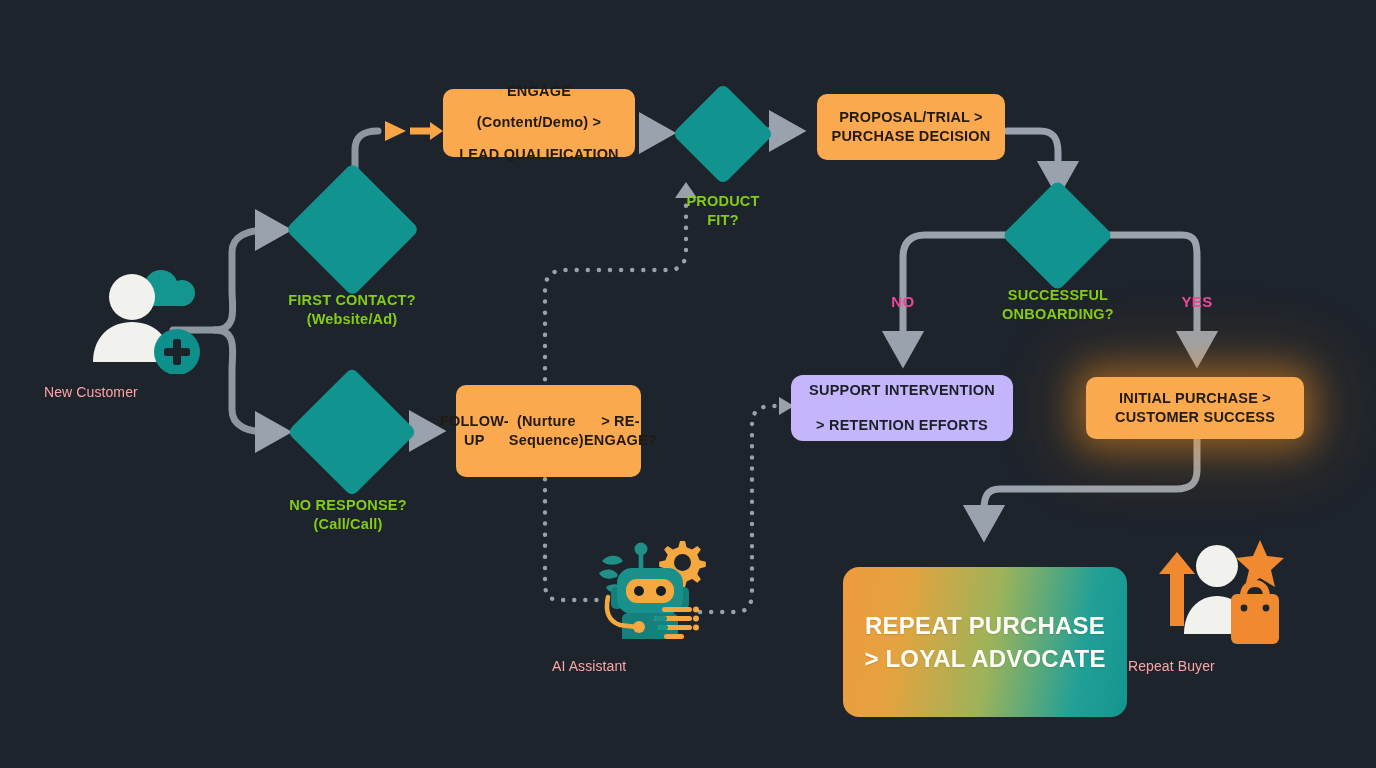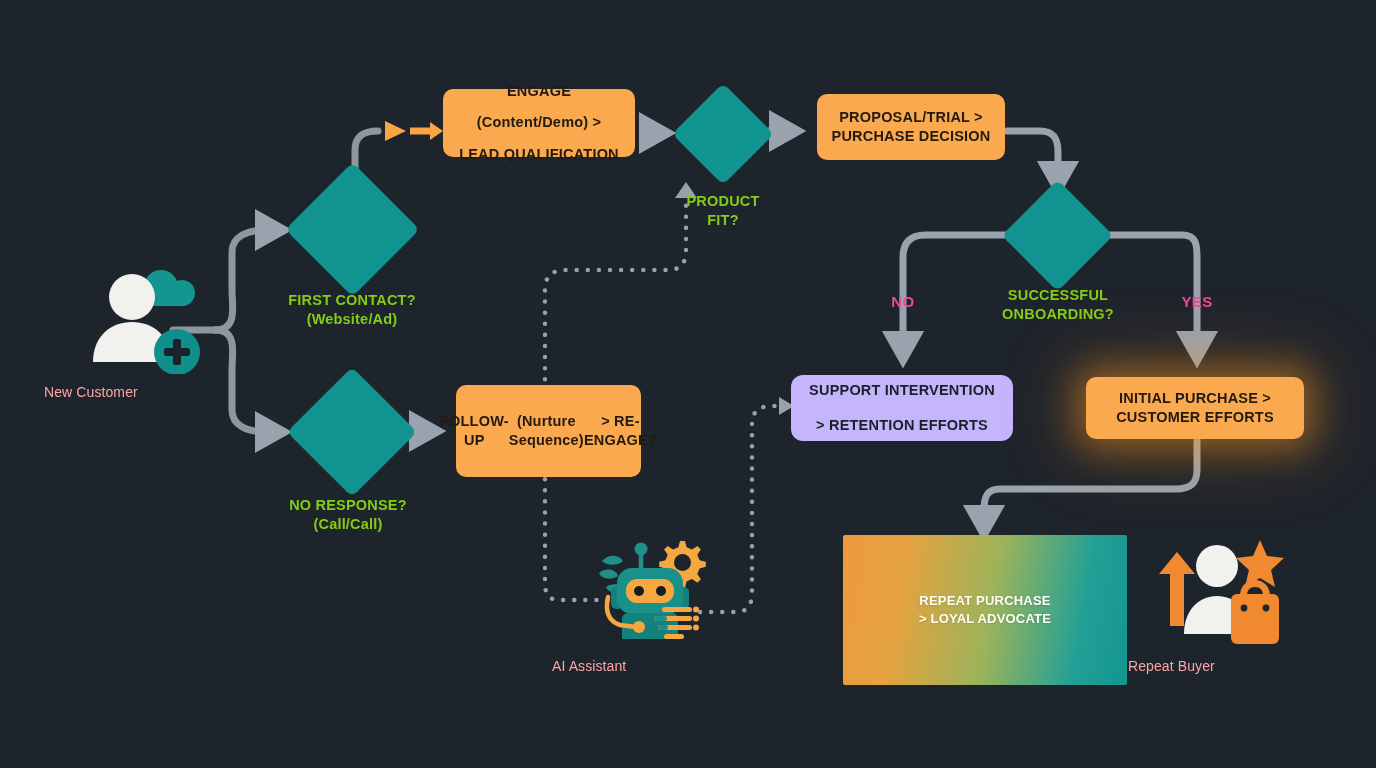--- a/index.html
+++ b/index.html
@@ -236,7 +236,7 @@
 
   <div class="node proc glow" style="left:1086px; top:377px; width:218px; height:62px; flex-direction:column;text-align:right;">
     <div>INITIAL PURCHASE &gt;</div>
-    <div>CUSTOMER EFFORTS</div>
+    <div>CUSTOMER SUCCESS</div>
   </div>
 
   <div class="node proc finale" style="left:843px; top:535px; width:284px; height:150px; flex-direction:column;">

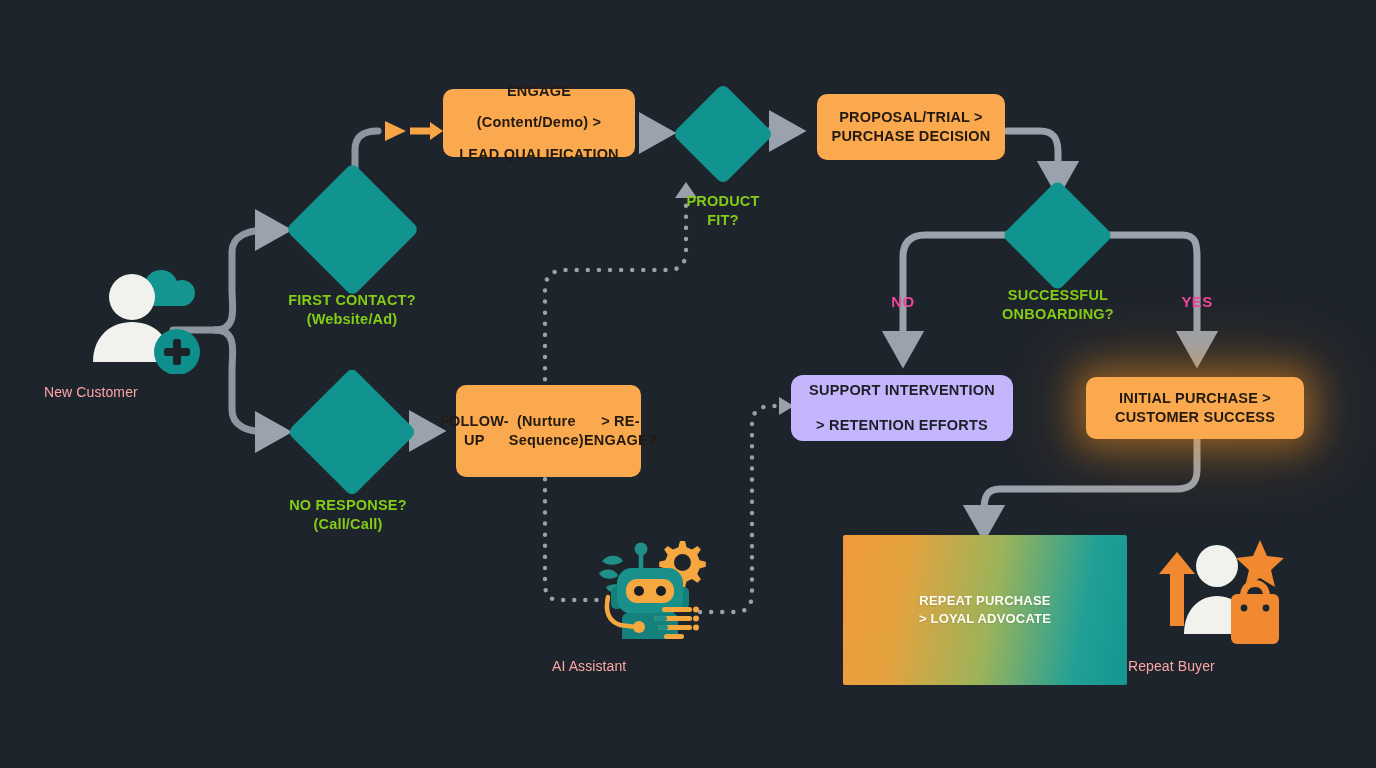--- a/index.html
+++ b/index.html
@@ -53,10 +53,11 @@
   .proc.finale {
     background: linear-gradient(100deg, #ef9a3c 0%, #e4a33f 22%, #9cb35a 52%, #22a096 82%, #139590 100%);
     color: #fdfdf6;
-    font-size: 13px;
+    font-size: 24px;
     line-height: 1.38;
-    border-radius: 2px;
+    border-radius: 16px;
     text-shadow: 0 1px 2px rgba(0,0,0,0.13);
+    margin-top: 32px;
   }
   .diamond {
     position: absolute;

